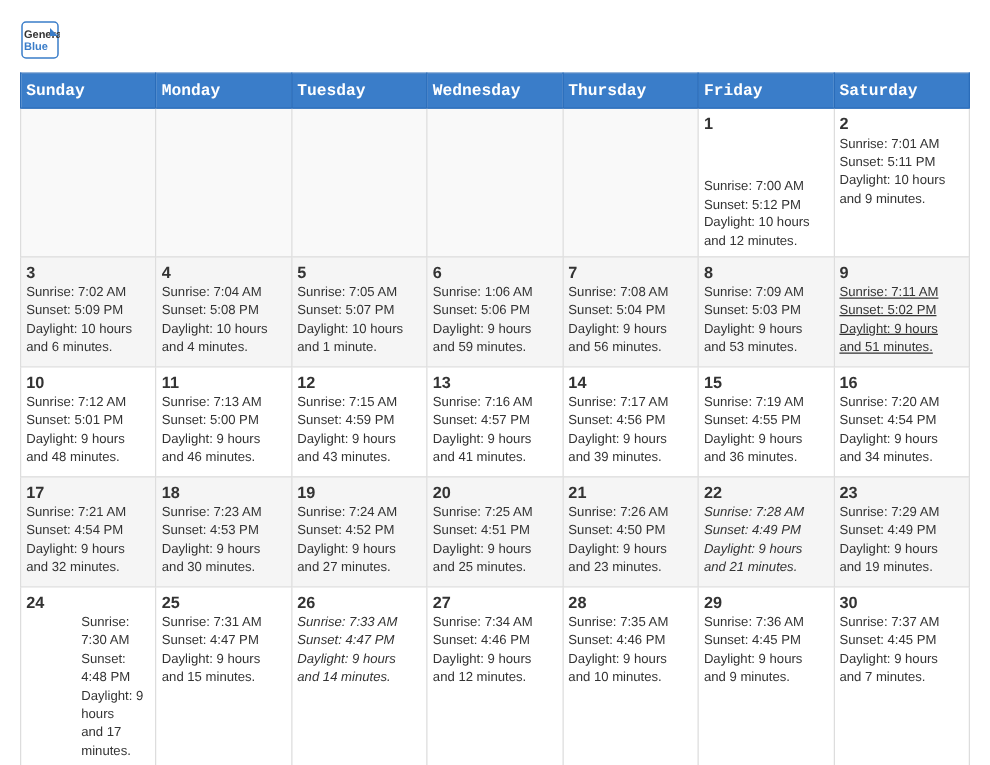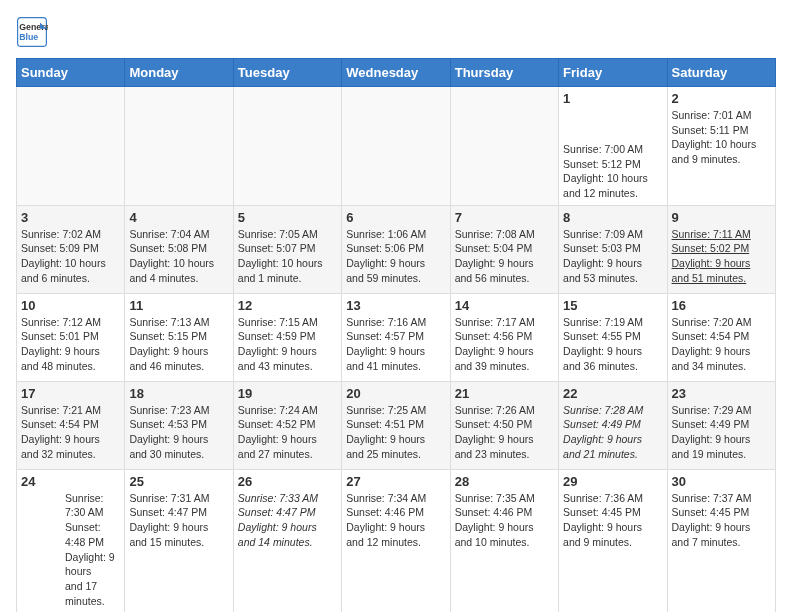--- a/index.html
+++ b/index.html
@@ -50,6 +50,7 @@
       padding: 6px 4px;
       text-align: left;
       border: 1px solid #2a6cb9;
+      font-family: Liberation Mono, monospace;
     }
     tbody tr td {
       vertical-align: top;

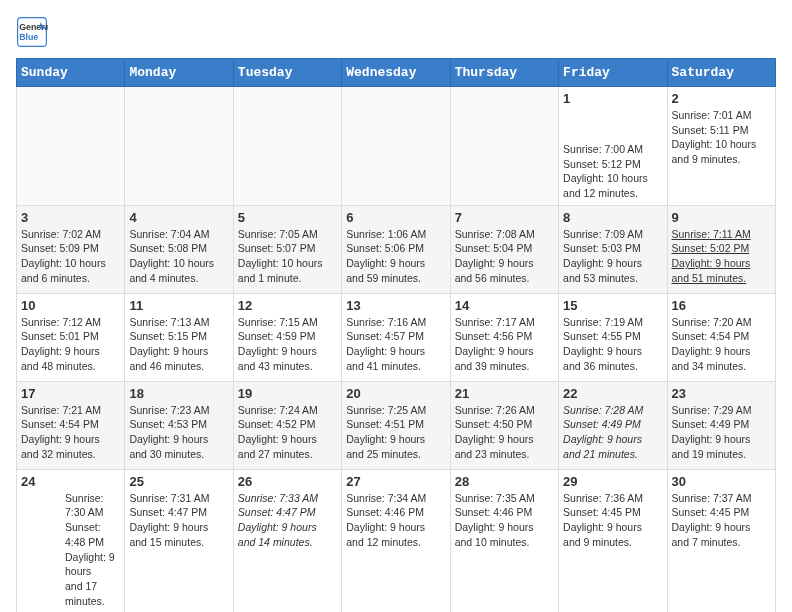--- a/index.html
+++ b/index.html
@@ -197,7 +197,7 @@
         <td>
           <span class="day-number">11</span>
           <div class="day-info" style="white-space: pre-line;">Sunrise: 7:13 AM
-Sunset: 5:15 PM
+Sunset: 5:00 PM
 Daylight: 9 hours
 and 46 minutes.</div>
         </td>

